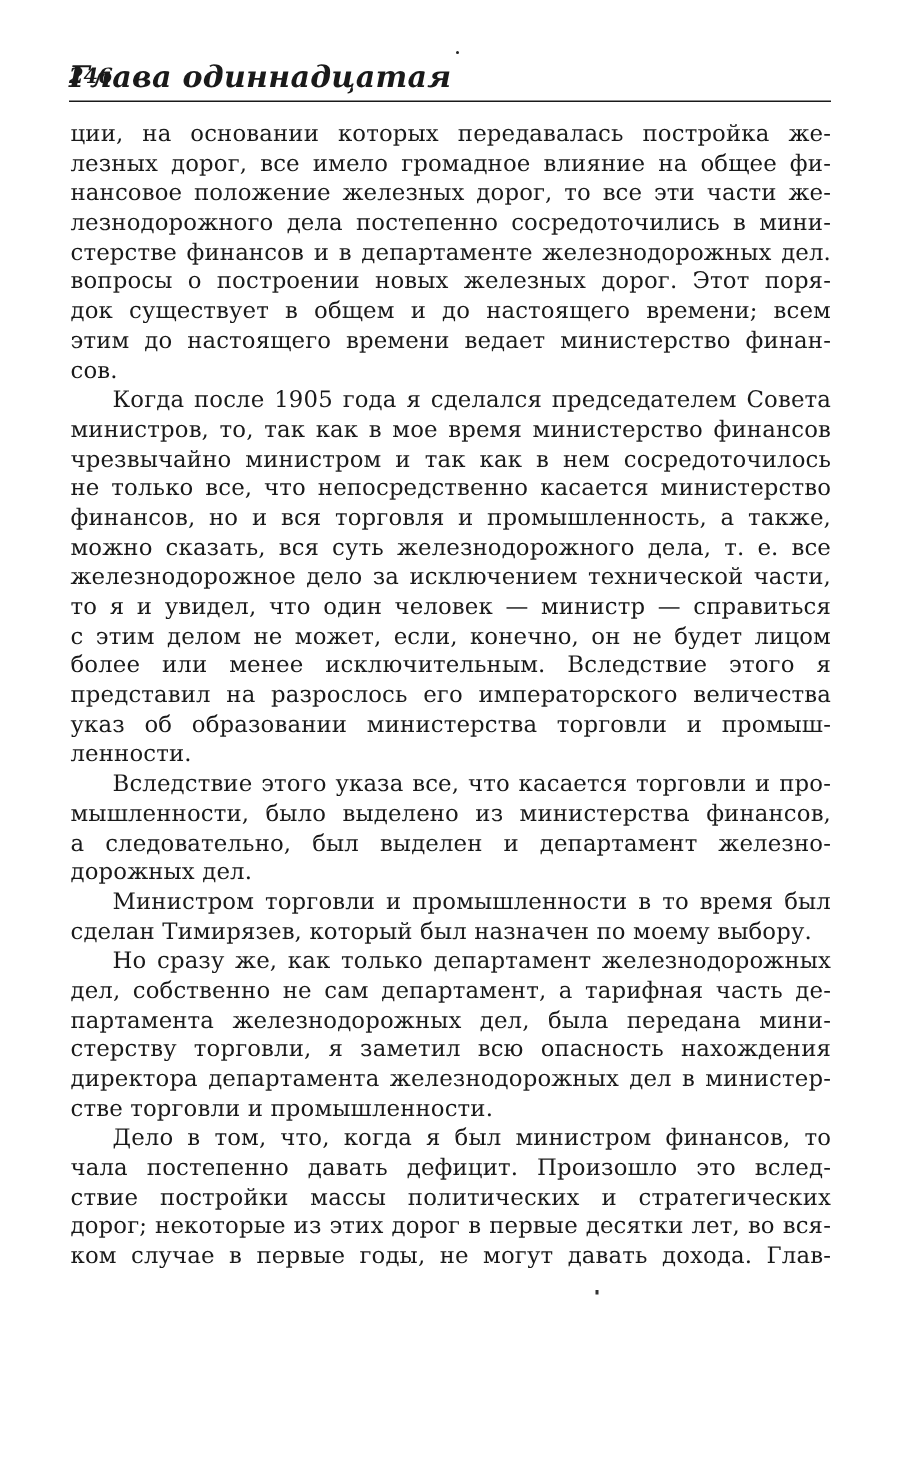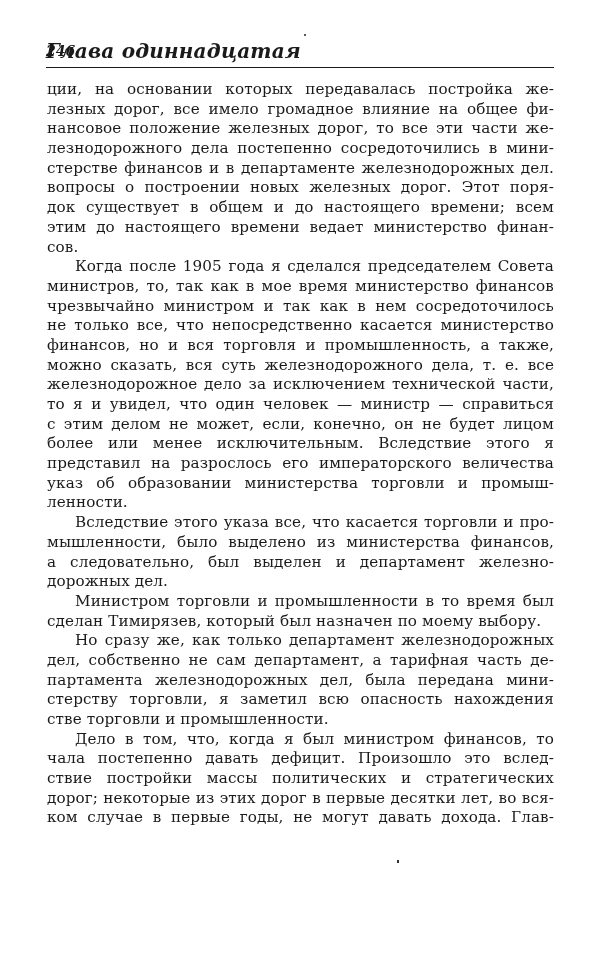--- a/index.html
+++ b/index.html
@@ -144,6 +144,7 @@
       <div class="line" style="white-space: nowrap;"><span style="white-space: nowrap; word-spacing: 0px;">дел, собственно не сам департамент, а тарифная часть де-</span></div>
       <div class="line" style="white-space: nowrap;"><span style="white-space: nowrap; word-spacing: 0px;">партамента железнодорожных дел, была передана мини-</span></div>
       <div class="line" style="white-space: nowrap;"><span style="white-space: nowrap; word-spacing: 0px;">стерству торговли, я заметил всю опасность нахождения</span></div>
+      <div class="line" style="white-space: nowrap;"><span style="white-space: nowrap; word-spacing: 0px;">директора департамента железнодорожных дел в министер-</span></div>
       <div class="line last" style="white-space: nowrap;">стве торговли и промышленности.</div>
       <div class="line indent" style="white-space: nowrap;"><span style="white-space: nowrap; word-spacing: 0px;">Дело в том, что, когда я был министром финансов, то</span></div>
       <div class="line" style="white-space: nowrap;"><span style="white-space: nowrap; word-spacing: 0px;">чала постепенно давать дефицит. Произошло это вслед-</span></div>

